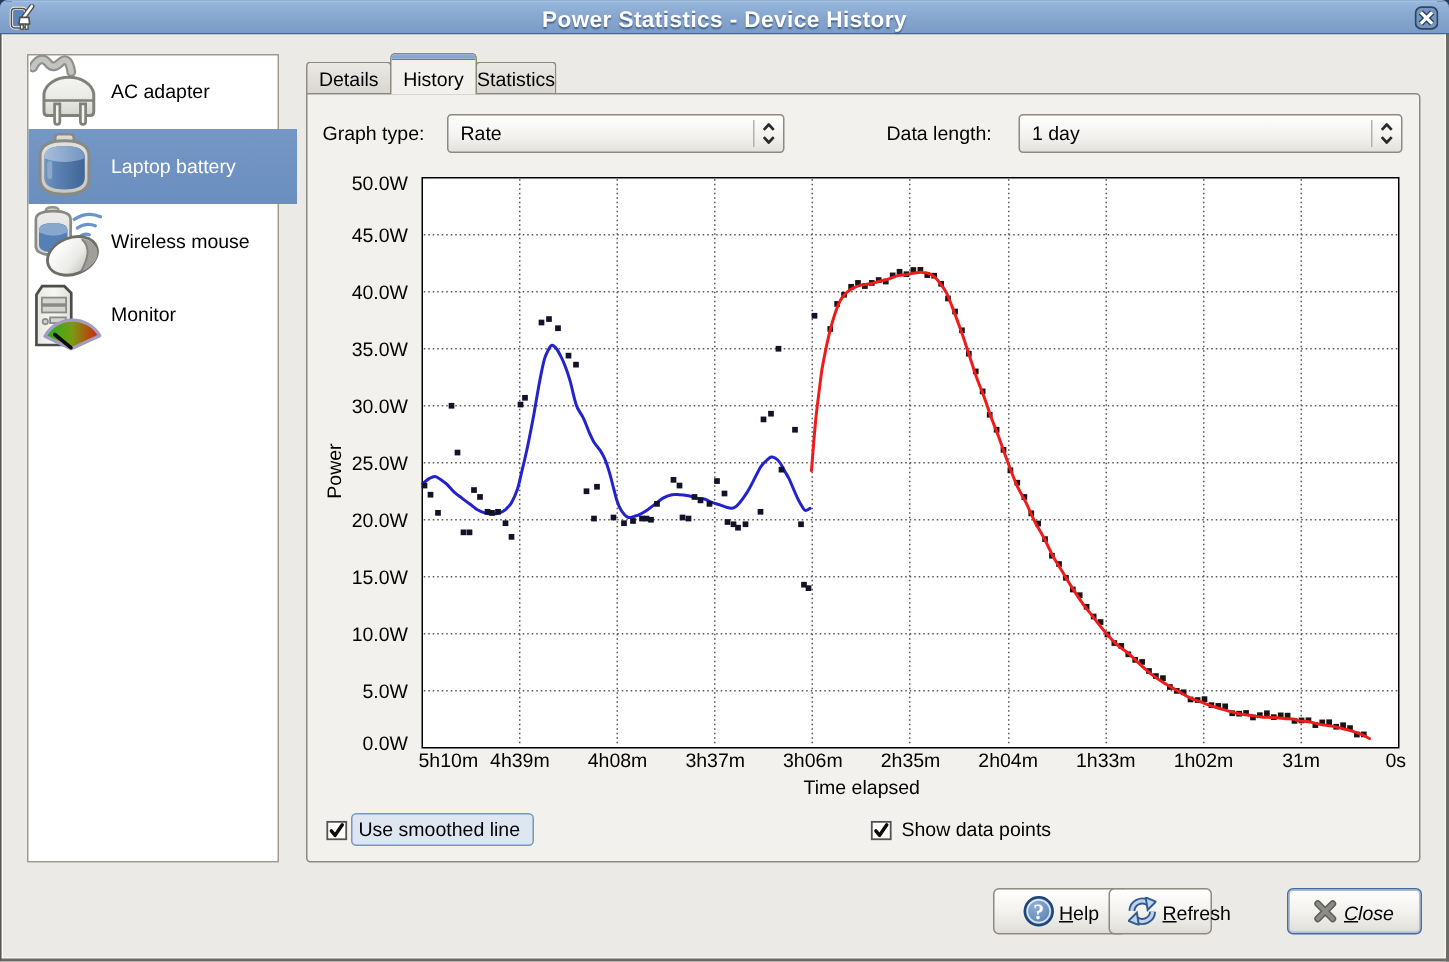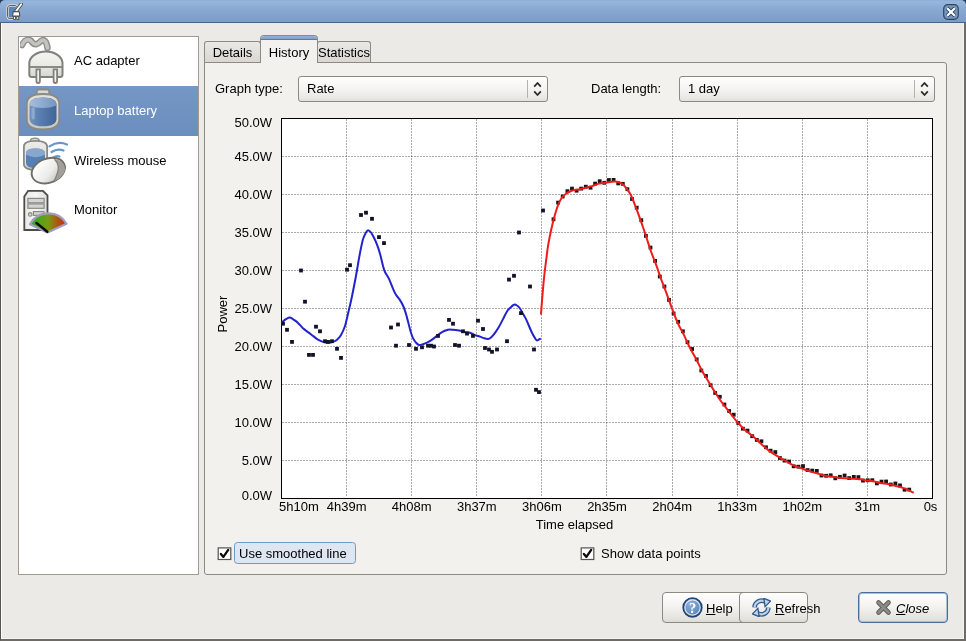--- a/index.html
+++ b/index.html
@@ -56,6 +56,7 @@
 <rect x="7.6" y="13.5" width="1.9" height="3" fill="#ffffff" stroke="#50504c" stroke-width="0.9"></rect>
 <rect x="10.8" y="13.5" width="1.9" height="3" fill="#ffffff" stroke="#50504c" stroke-width="0.9"></rect>
 </svg></div>
+  <div id="title">Power Statistics - Device History</div>
   <div id="wclose"><svg width="16" height="16" viewBox="0 0 16 16">
 <rect x="0.7" y="0.7" width="14.6" height="14.6" rx="4" fill="#7696c2" stroke="#31445f" stroke-width="1.2"></rect>
 <path d="M4.2 4.2 L11.8 11.8 M11.8 4.2 L4.2 11.8" stroke="#2c3f5a" stroke-width="4"></path>

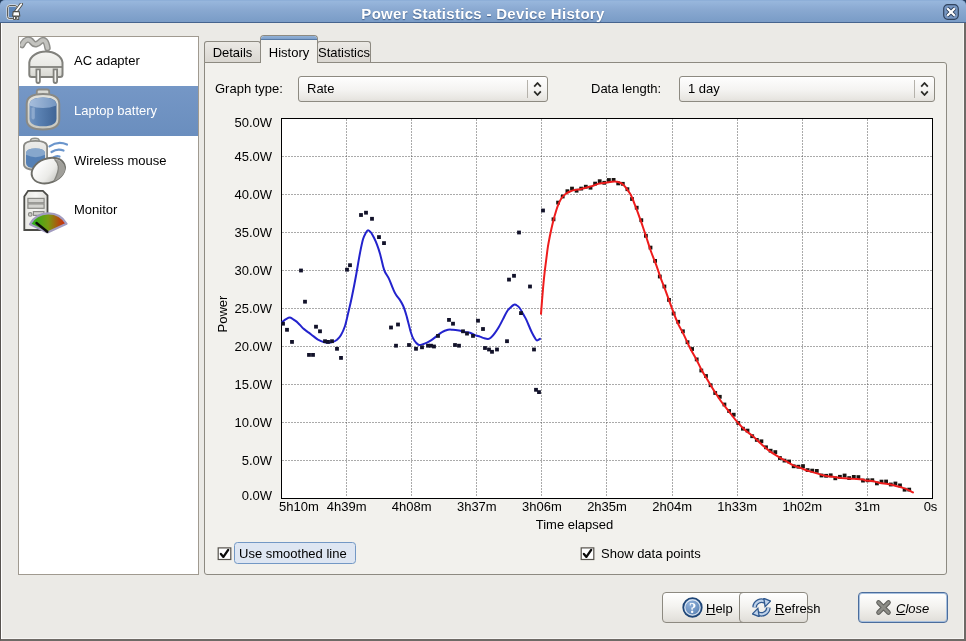--- a/index.html
+++ b/index.html
@@ -14,7 +14,7 @@
 #ctl,#ctr { position:absolute; top:0; width:8px; height:8px; background:#233c5c; }
 #ctl { left:-1px; } #ctr { left:957px; }
 #wclose { position:absolute; left:943px; top:3px; }
-#sidebar { position:absolute; left:17px; top:36px; width:181px; height:539px; background:#fff; border:1px solid #a09a90; }
+#sidebar { position:absolute; left:17px; top:36px; width:168px; height:539px; background:#fff; border:1px solid #a09a90; }
 .row { position:absolute; left:0; width:179px; height:49.33px; }
 .row .ic { position:absolute; left:5px; top:2px; }
 .row .lb { position:absolute; left:55px; top:17px; white-space:nowrap; }

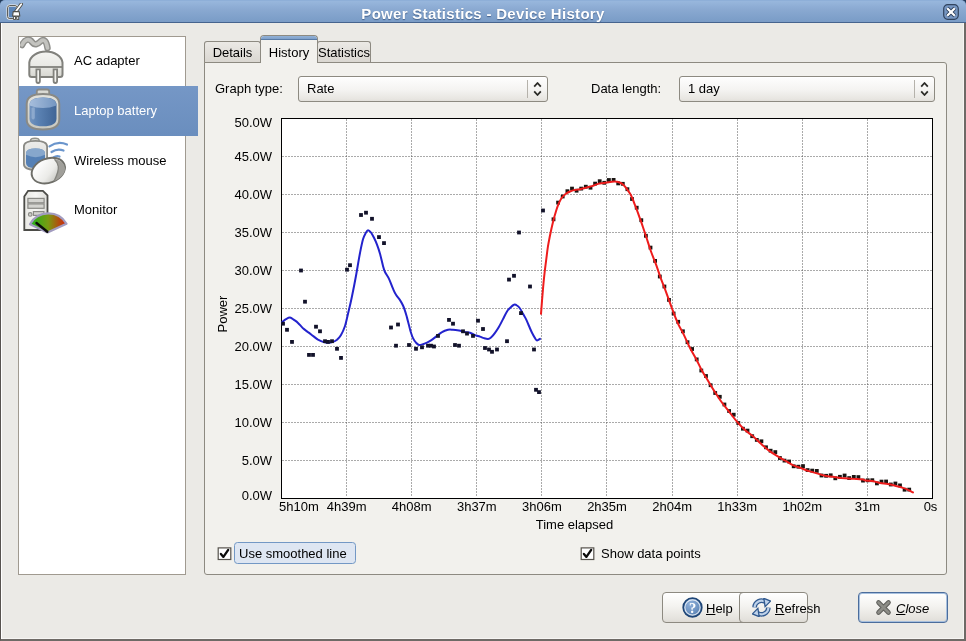--- a/index.html
+++ b/index.html
@@ -353,7 +353,7 @@
         <text x="396" y="494.5" font-size="13" fill="#000">Show data points</text>
       </svg>
   <span class="combolabel" style="left:10px">Graph type:</span>
-  <div class="combo" style="left:93px;width:250px">
+  <div class="combo" style="left:93px;width:225px">
         <span class="tx">Rate</span>
         <span class="sep"></span>
         <span class="ar"><svg width="13" height="18" viewBox="0 0 13 18">

